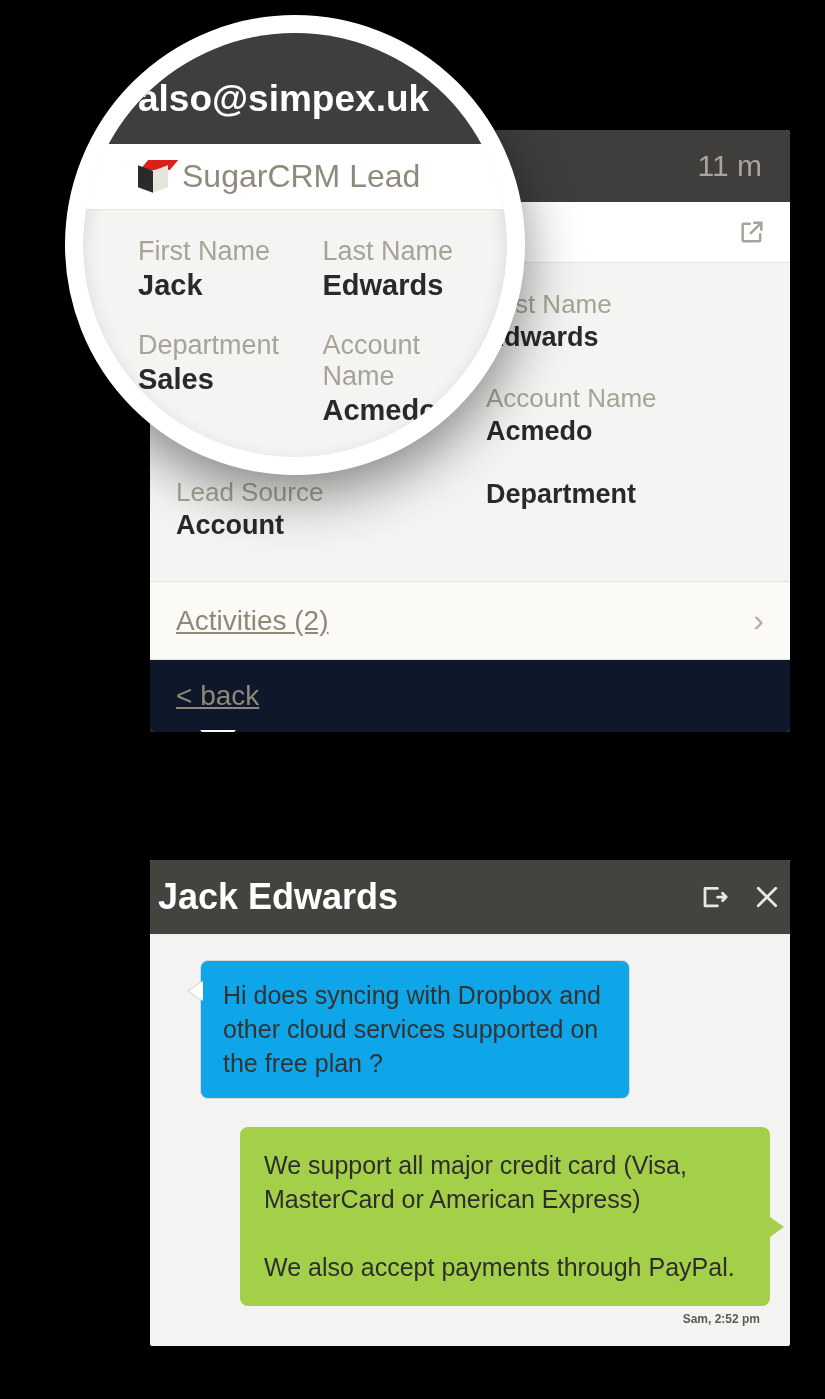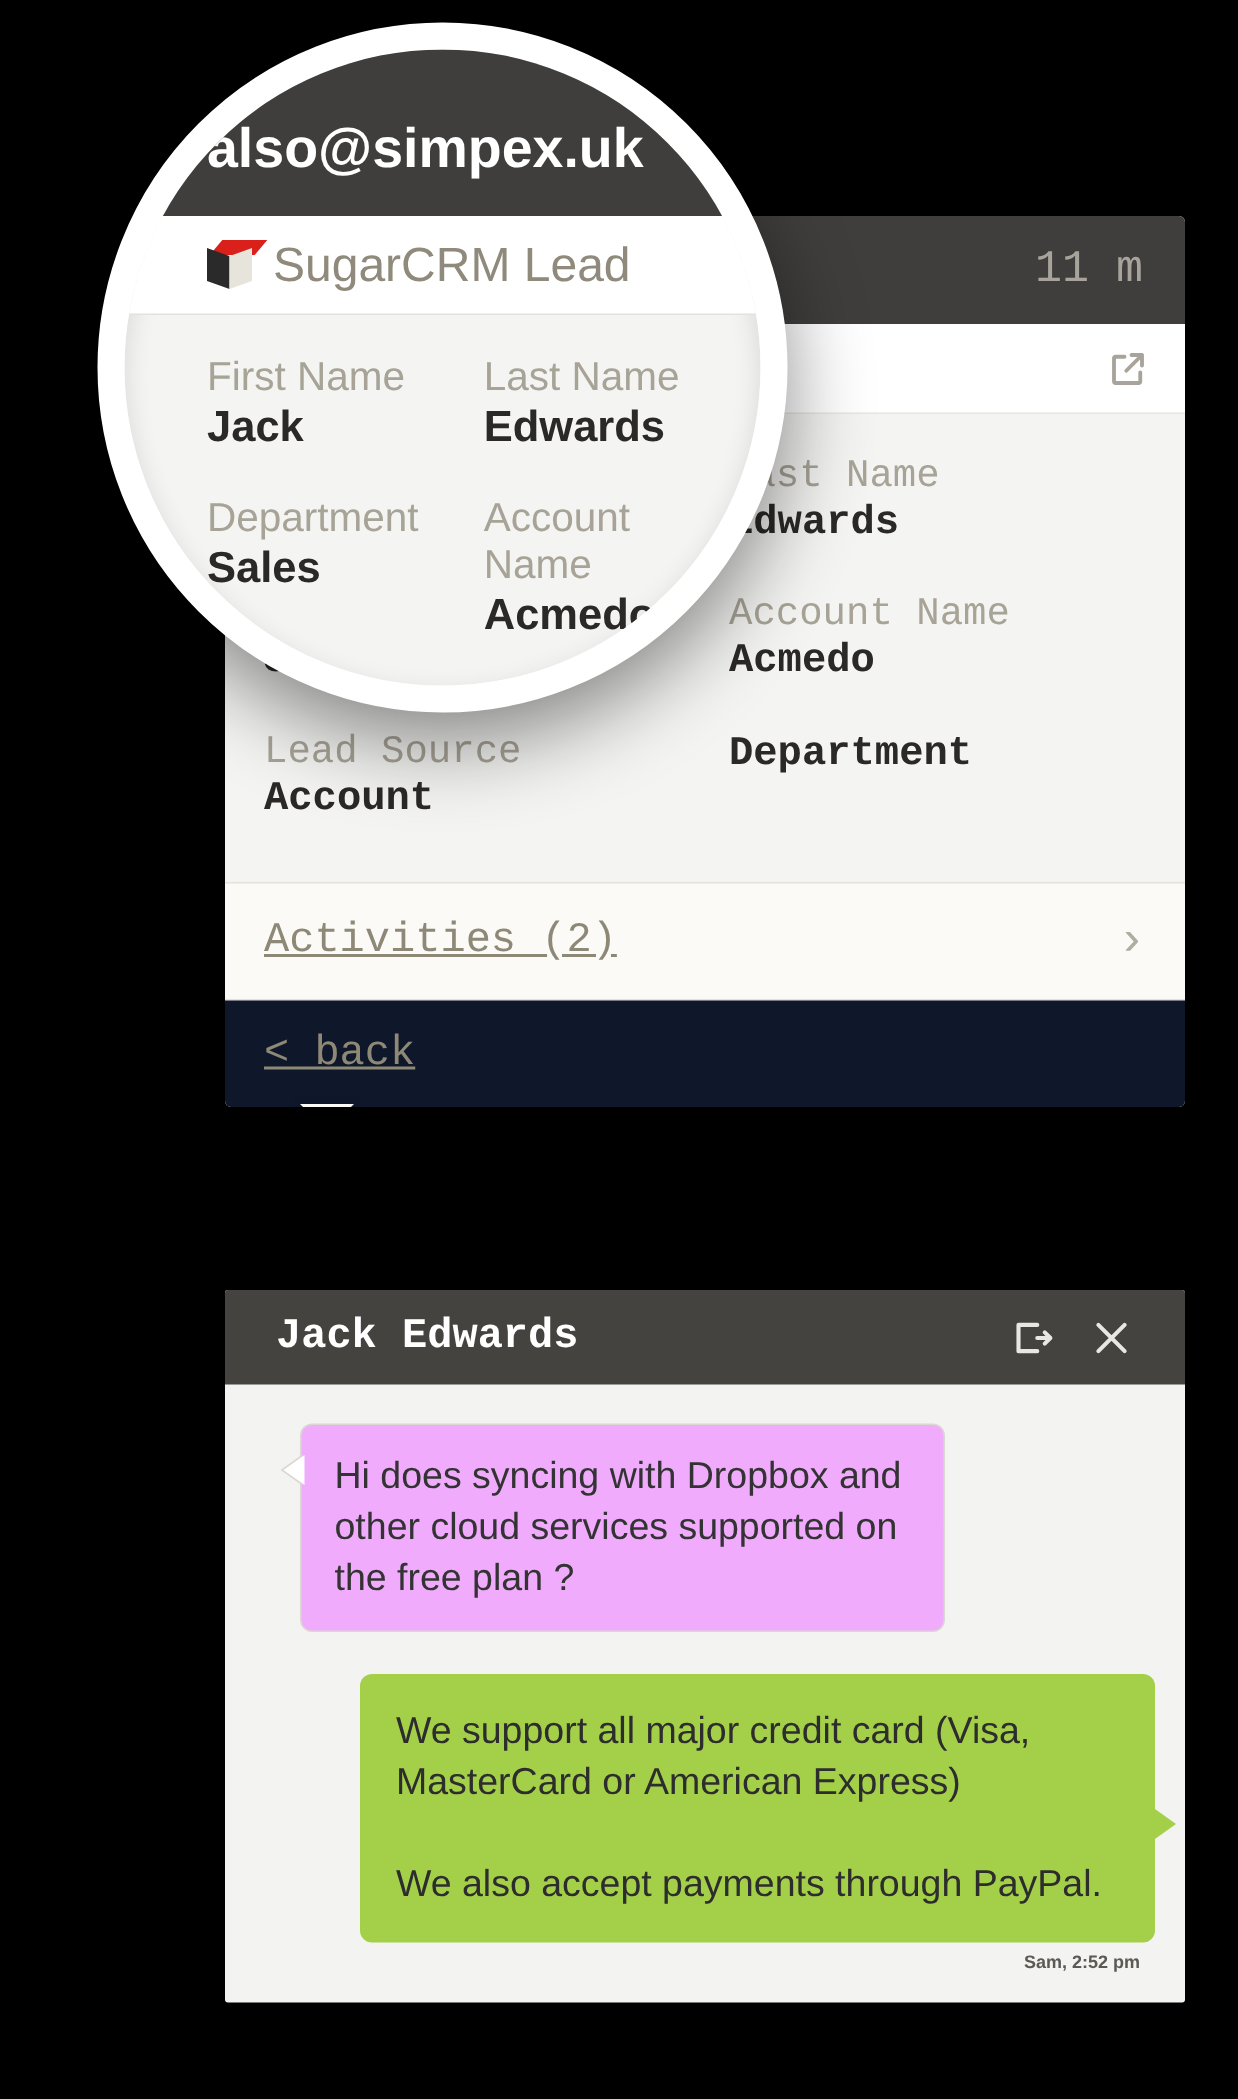--- a/index.html
+++ b/index.html
@@ -16,13 +16,12 @@
   .card {
     position: absolute;
     left: 150px;
-    top: 144px;
+    top: 130px;
     width: 640px;
     background: #f4f4f2;
     border-radius: 4px;
     overflow: hidden;
     box-shadow: 0 10px 40px rgba(0,0,0,.4);
-    font-family: Liberation Mono, monospace;
   }
   .card-header {
     height: 72px;

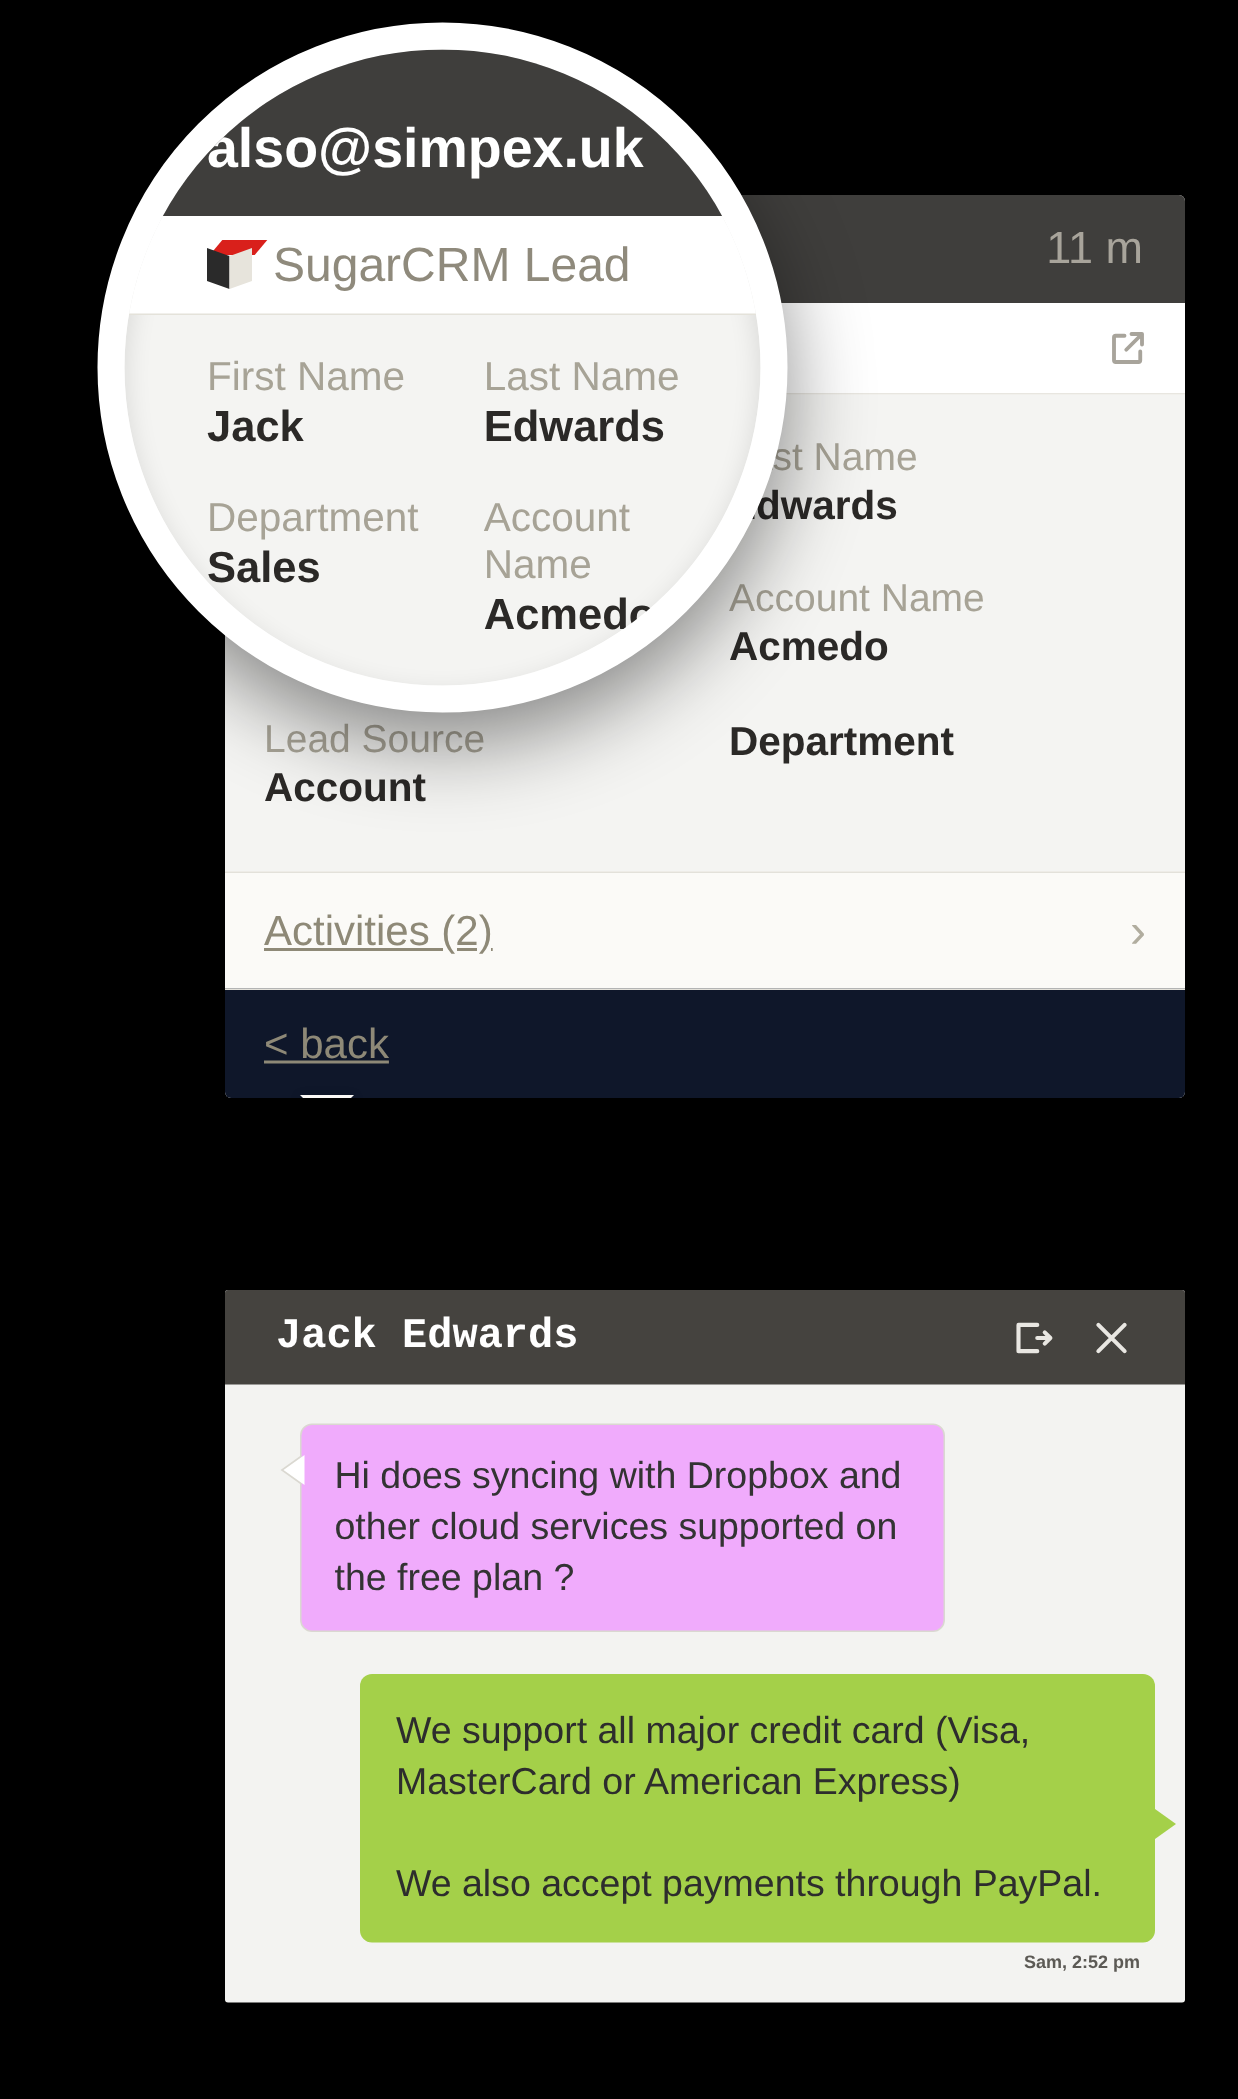--- a/index.html
+++ b/index.html
@@ -96,10 +96,9 @@
     color: #fff;
     display: flex;
     align-items: center;
-    padding: 16px 34px;
-    font-size: 28px;
+    padding: 16px 8px;
+    font-size: 36px;
     font-weight: 600;
-    font-family: Liberation Mono, monospace;
   }
   .chat-header .spacer { flex: 1; }
   .chat-header svg { width: 30px; height: 30px; color: #e9e7e2; }

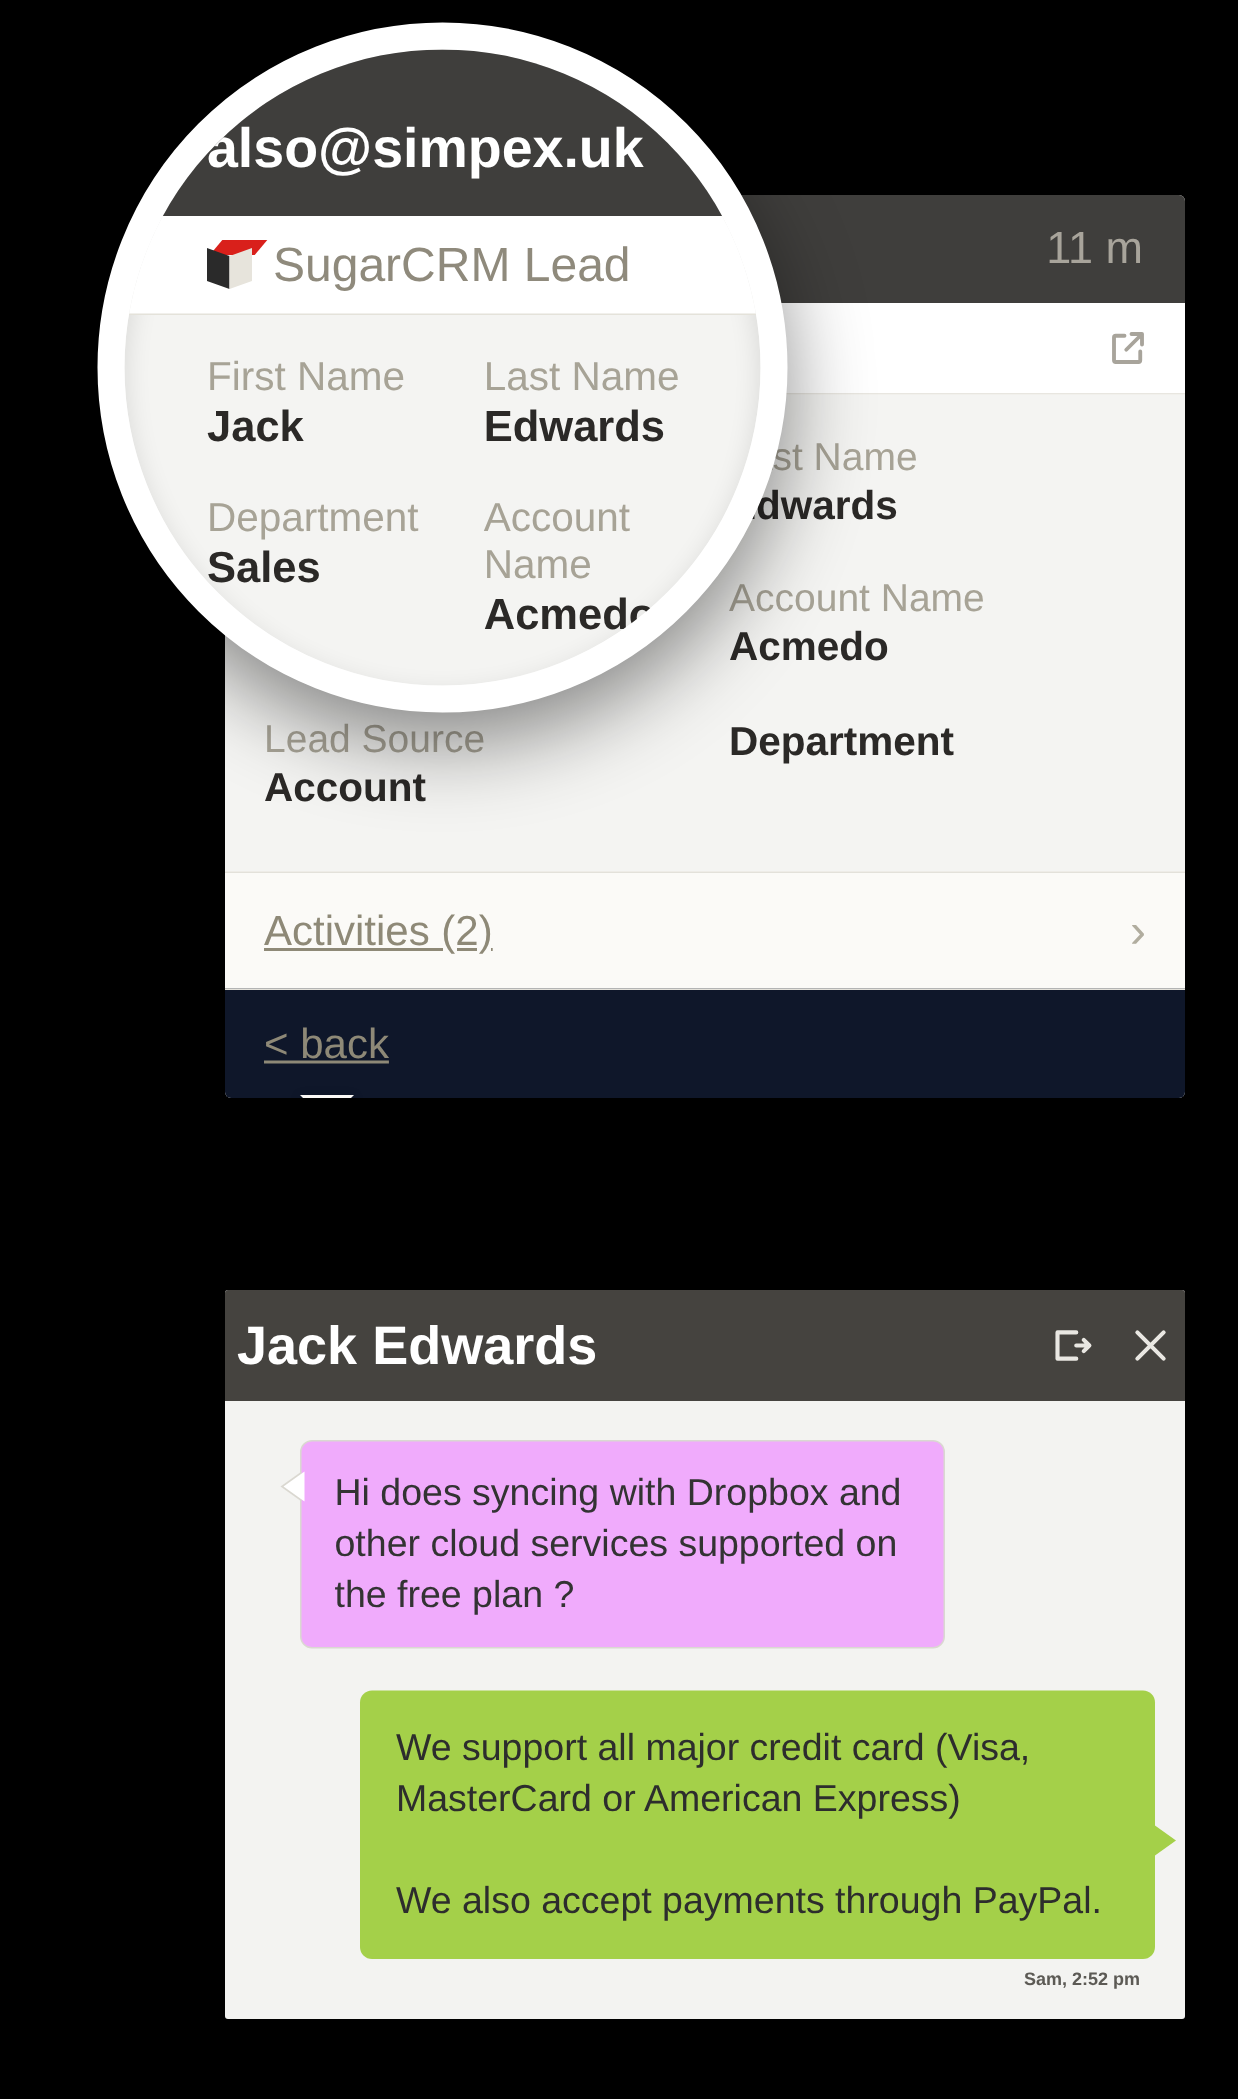--- a/index.html
+++ b/index.html
@@ -104,7 +104,7 @@
   .chat-header svg { width: 30px; height: 30px; color: #e9e7e2; }
   .chat-body { padding: 26px 20px 8px; position: relative; }
   .bubble-in {
-    background: #f0abfc;
+    background: #0ea5e9;
     border: 1px solid #dad8d1;
     border-radius: 8px;
     padding: 18px 22px;

